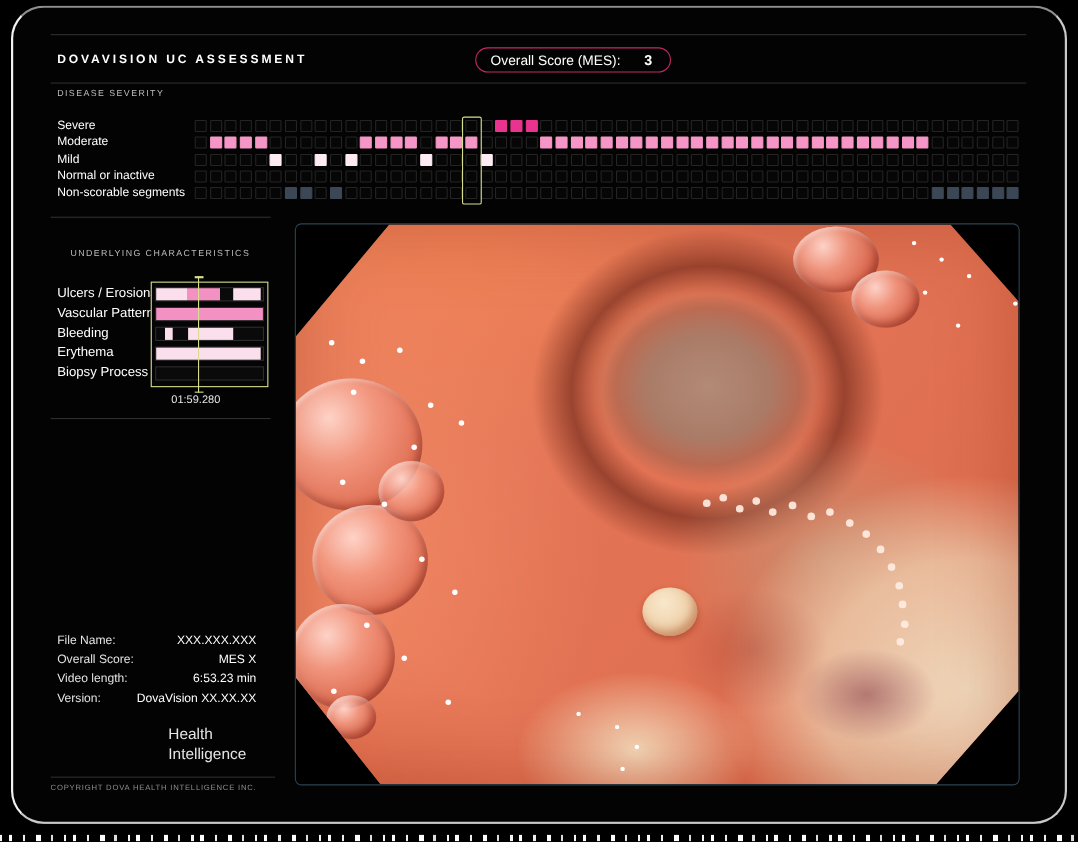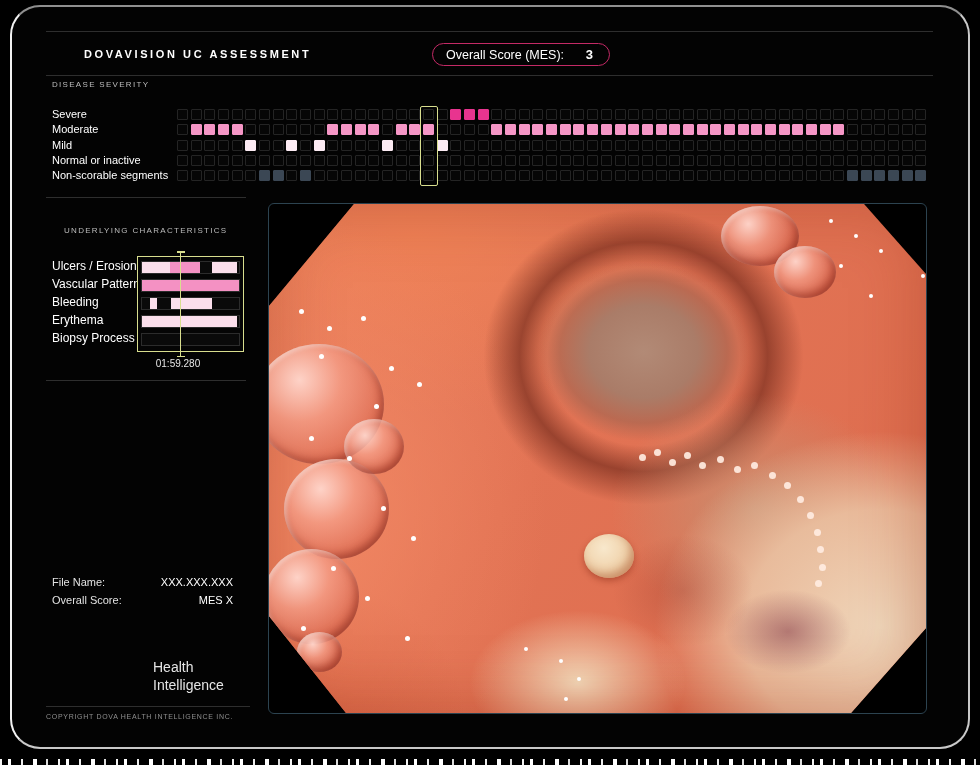--- a/index.html
+++ b/index.html
@@ -25,7 +25,7 @@
   .copy-rule{left:34px;top:699px;width:204px;}
   
   .title{position:absolute;left:40px;top:41px;color:#fff;font-size:11px;font-weight:bold;
-         letter-spacing:2.6px;line-height:13px;margin-left:32px;}
+         letter-spacing:2.6px;line-height:13px;}
   .pill{position:absolute;left:420px;top:36px;width:178px;height:23px;border:1.5px solid #c42a66;
         border-radius:13px;display:flex;align-items:center;justify-content:space-between;
         padding:0 16px 0 13px;box-sizing:border-box;color:#fff;}

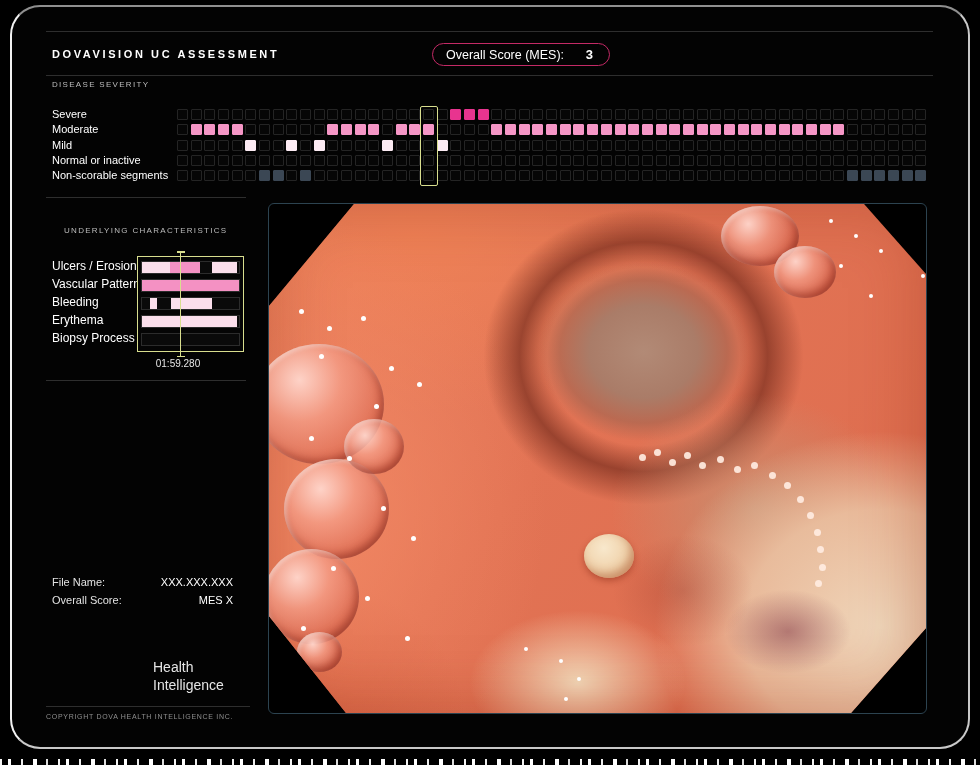--- a/index.html
+++ b/index.html
@@ -470,6 +470,10 @@
             <span class="fi-label">Overall Score:</span>
             <span class="fi-value">MES X</span>
           </div>
+          <div class="fi-row">
+            <span class="fi-label">Video length:</span>
+            <span class="fi-value">6:53.23 min</span>
+          </div>
         </div>
 
       <div class="tagline">

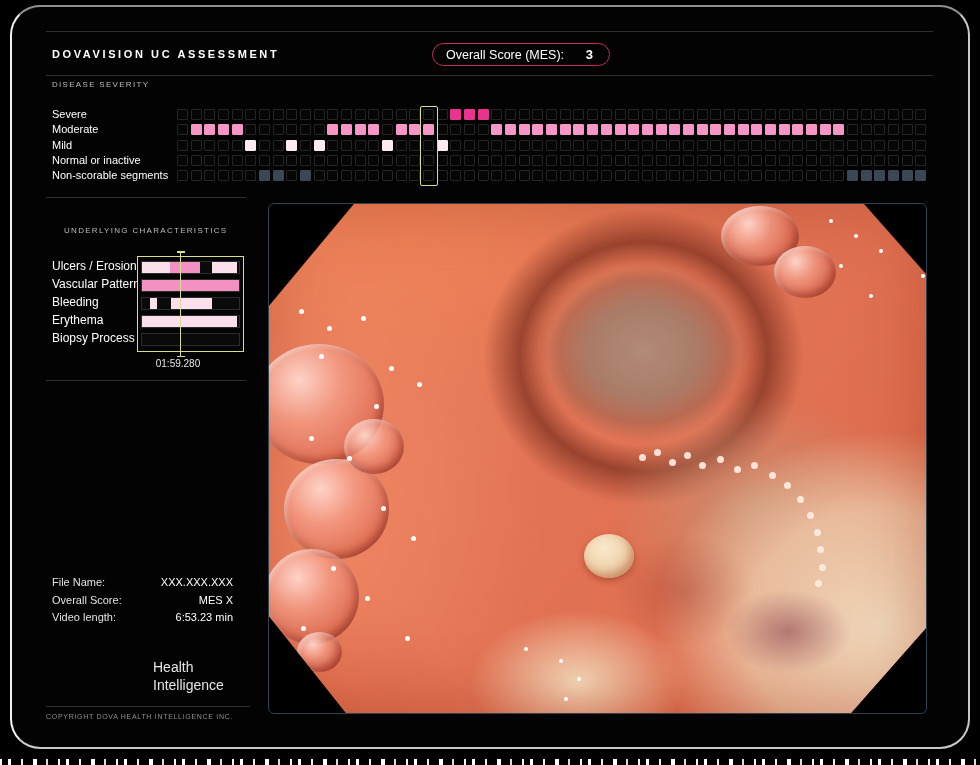--- a/index.html
+++ b/index.html
@@ -474,6 +474,10 @@
             <span class="fi-label">Video length:</span>
             <span class="fi-value">6:53.23 min</span>
           </div>
+          <div class="fi-row">
+            <span class="fi-label">Version:</span>
+            <span class="fi-value">DovaVision XX.XX.XX</span>
+          </div>
         </div>
 
       <div class="tagline">

